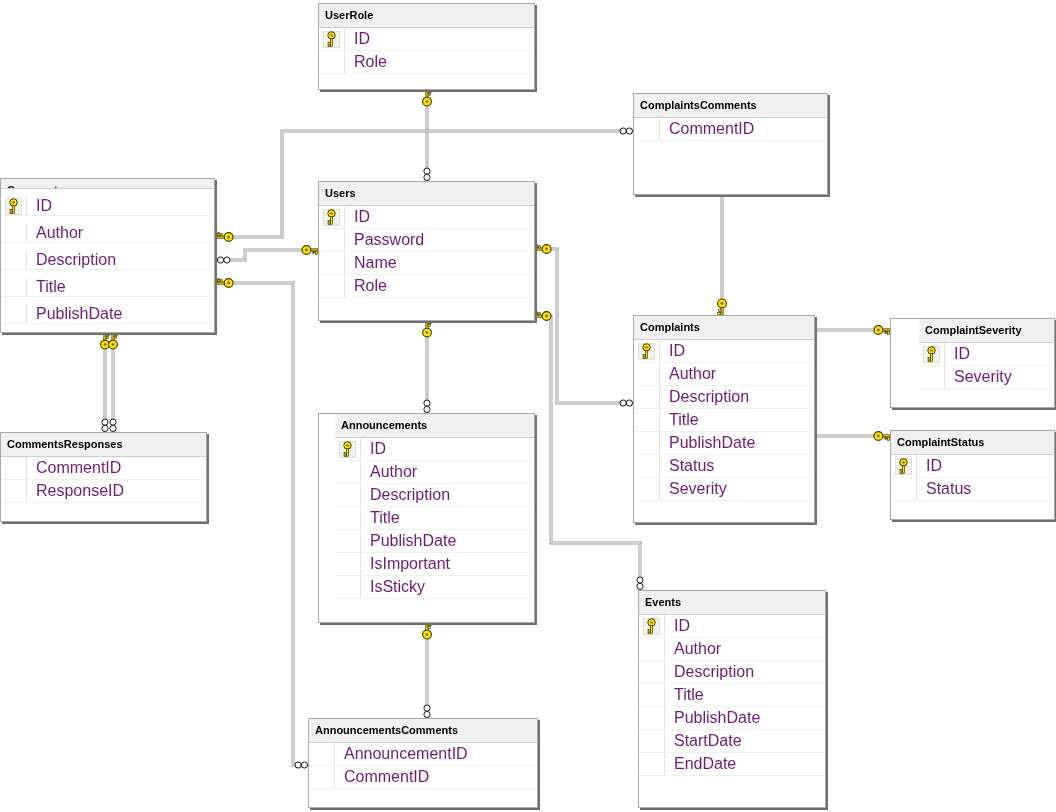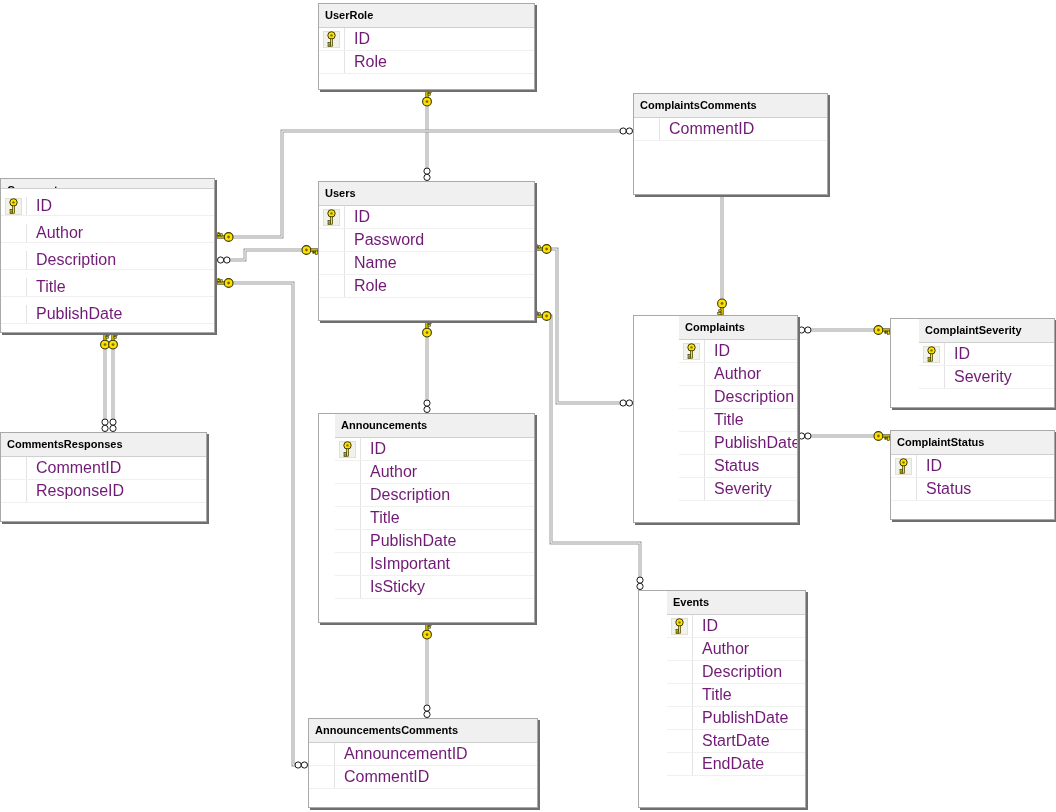--- a/index.html
+++ b/index.html
@@ -338,7 +338,7 @@
       </div>
       <div class="db-filler"></div>
     </div>
-    <div class="db-table" style="left: 633px; top: 315px; width: 165px; height: 208px; padding-left: 45px;">
+    <div class="db-table" style="left: 633px; top: 315px; width: 182px; height: 208px;">
       <div class="db-table-header">Complaints</div>
       <div class="db-row">
         <div class="icon-cell">

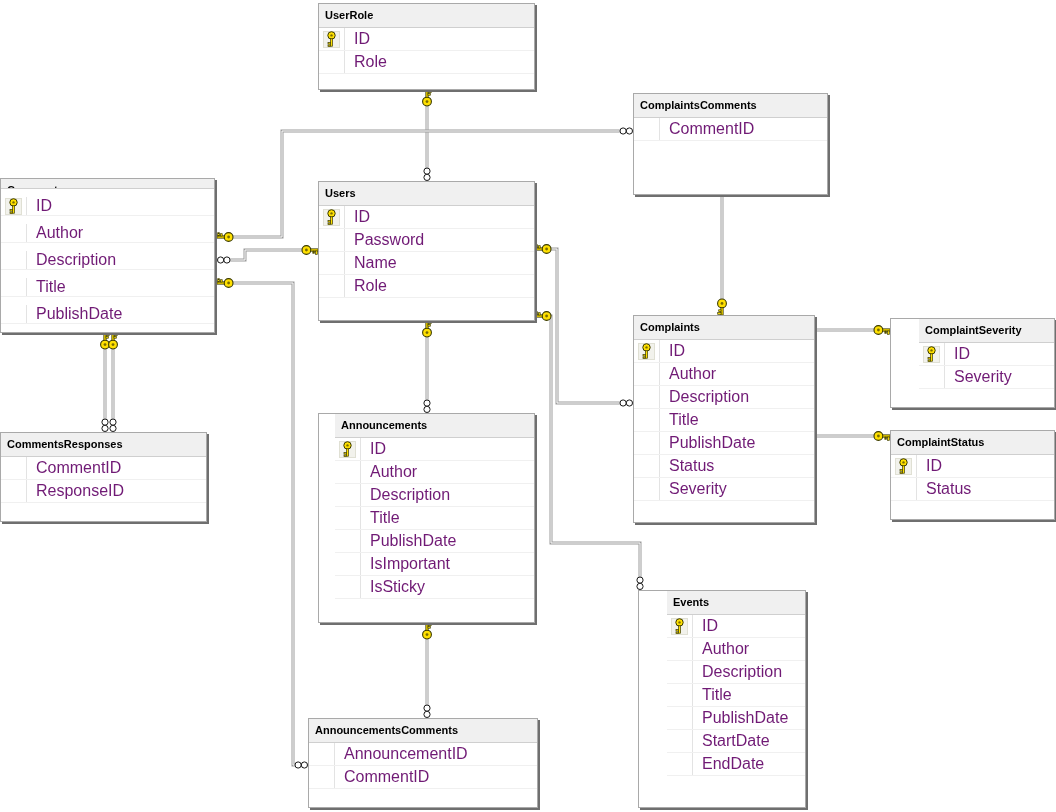--- a/index.html
+++ b/index.html
@@ -478,7 +478,7 @@
       </div>
       <div class="db-filler"></div>
     </div>
-    <div class="db-table" style="left: 638px; top: 590px; width: 168px; height: 218px; padding-left: 28px;">
+    <div class="db-table" style="left: 638px; top: 590px; width: 188px; height: 218px;">
       <div class="db-table-header">Events</div>
       <div class="db-row">
         <div class="icon-cell">

